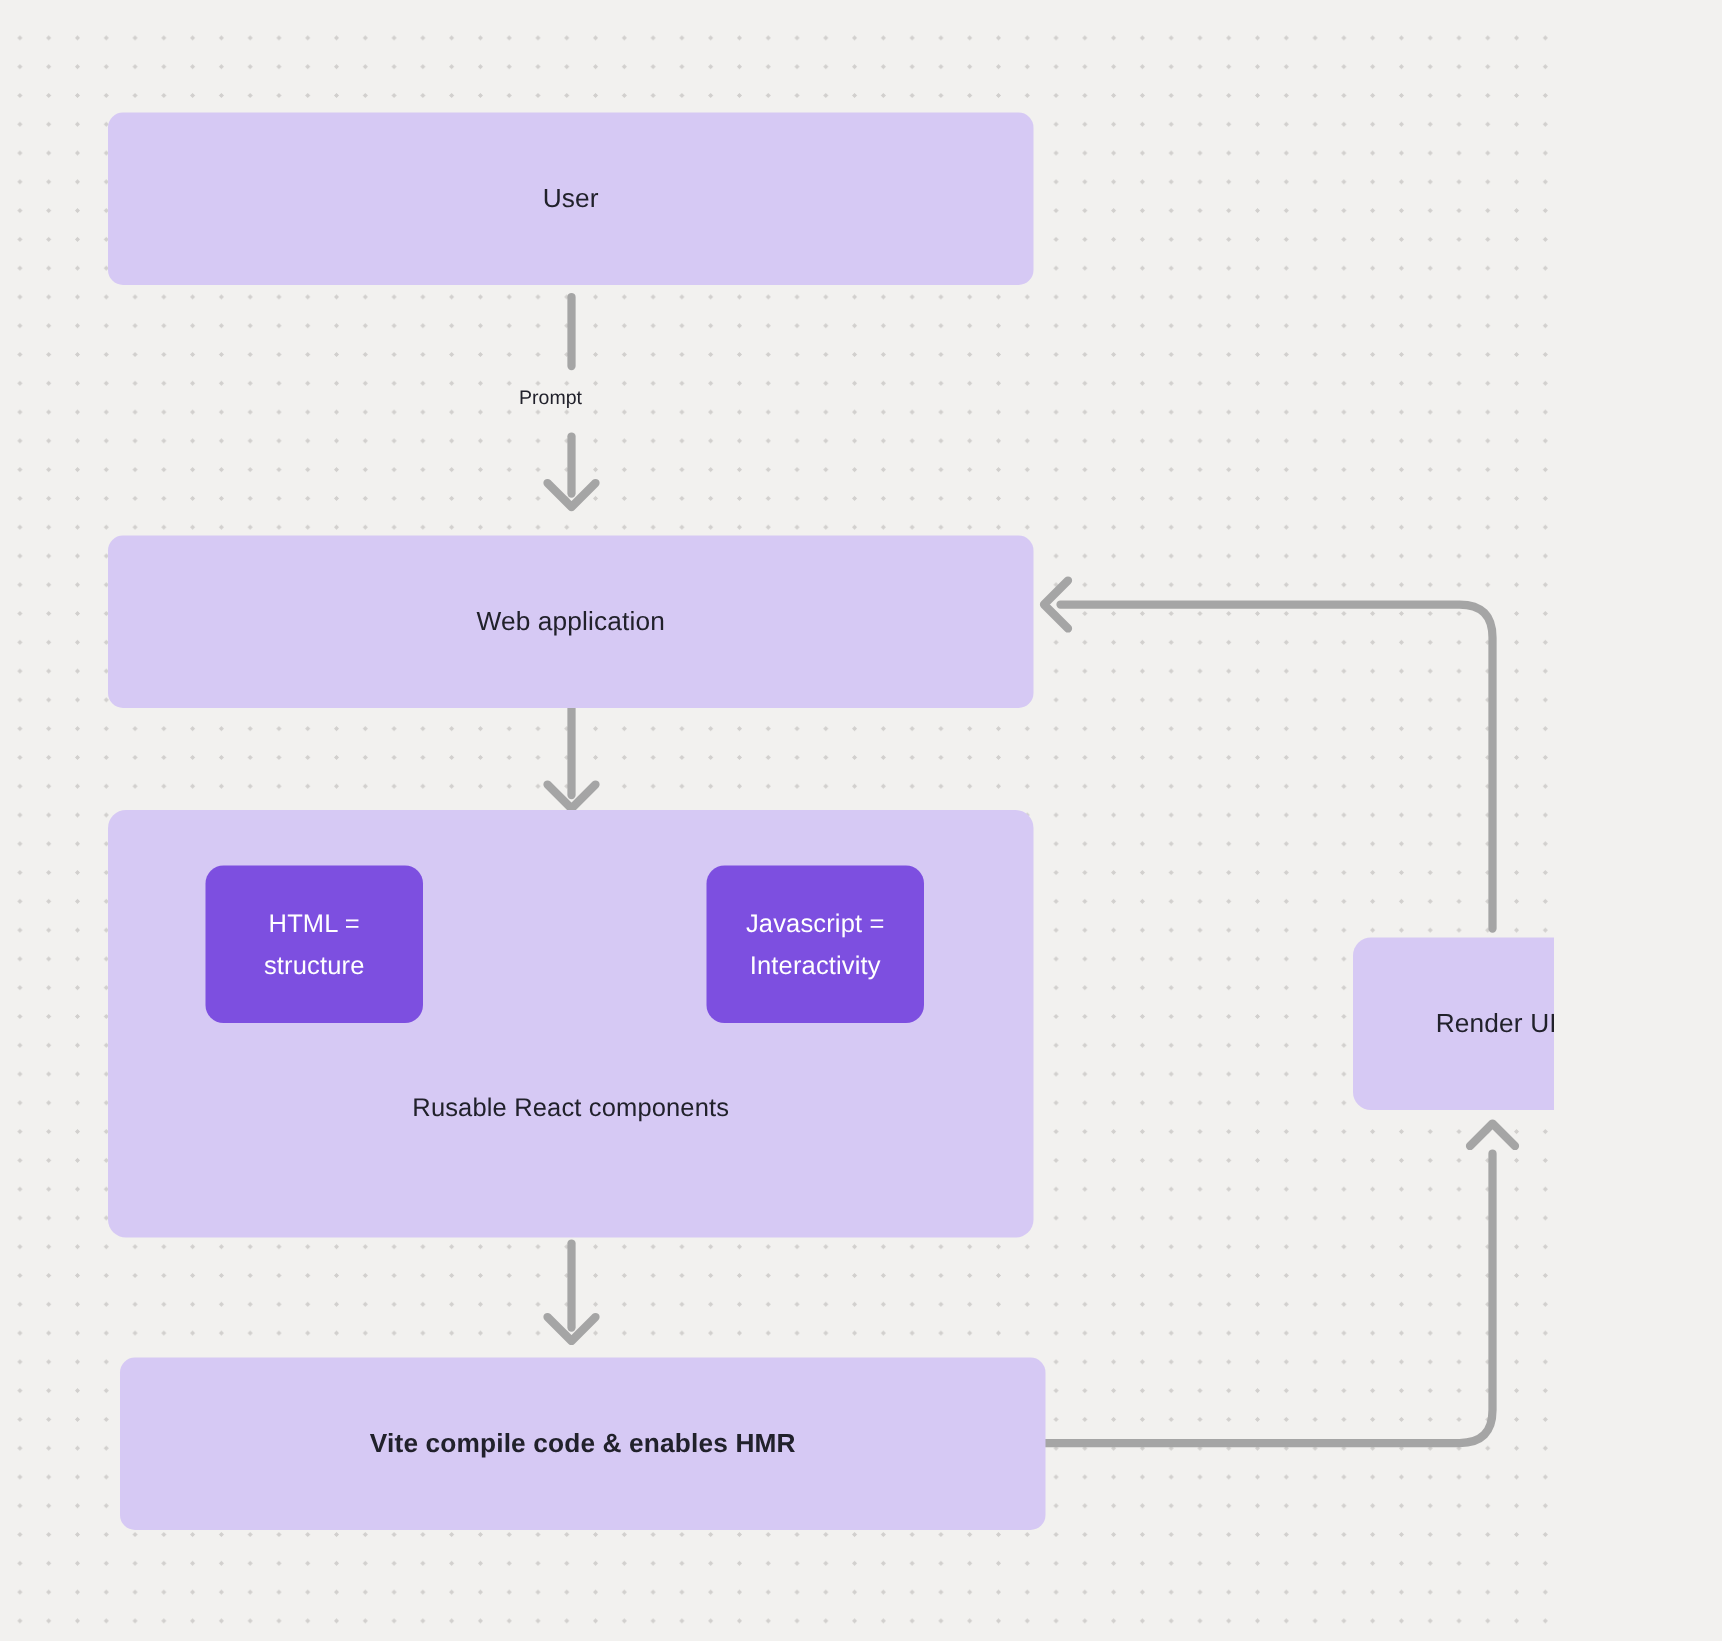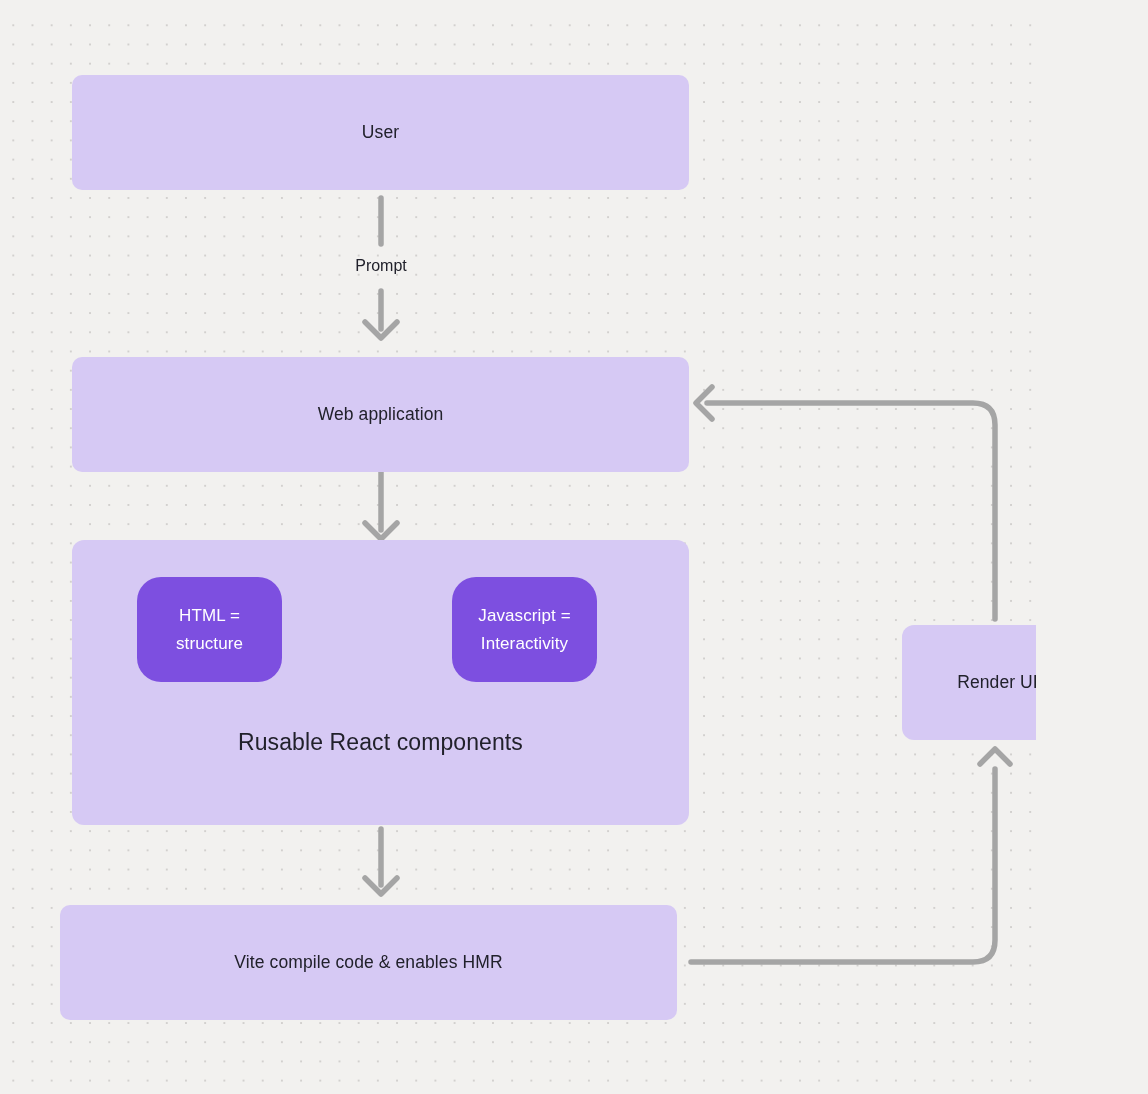--- a/index.html
+++ b/index.html
@@ -76,12 +76,12 @@
   }
   .edge-label {
     position: absolute;
-    left: 281px;
+    left: 267px;
     top: 245px;
     width: 200px;
     text-align: center;
     color: #21212b;
-    font-size: 16px;
+    font-size: 13px;
     font-weight: 500;
   }
 </style>

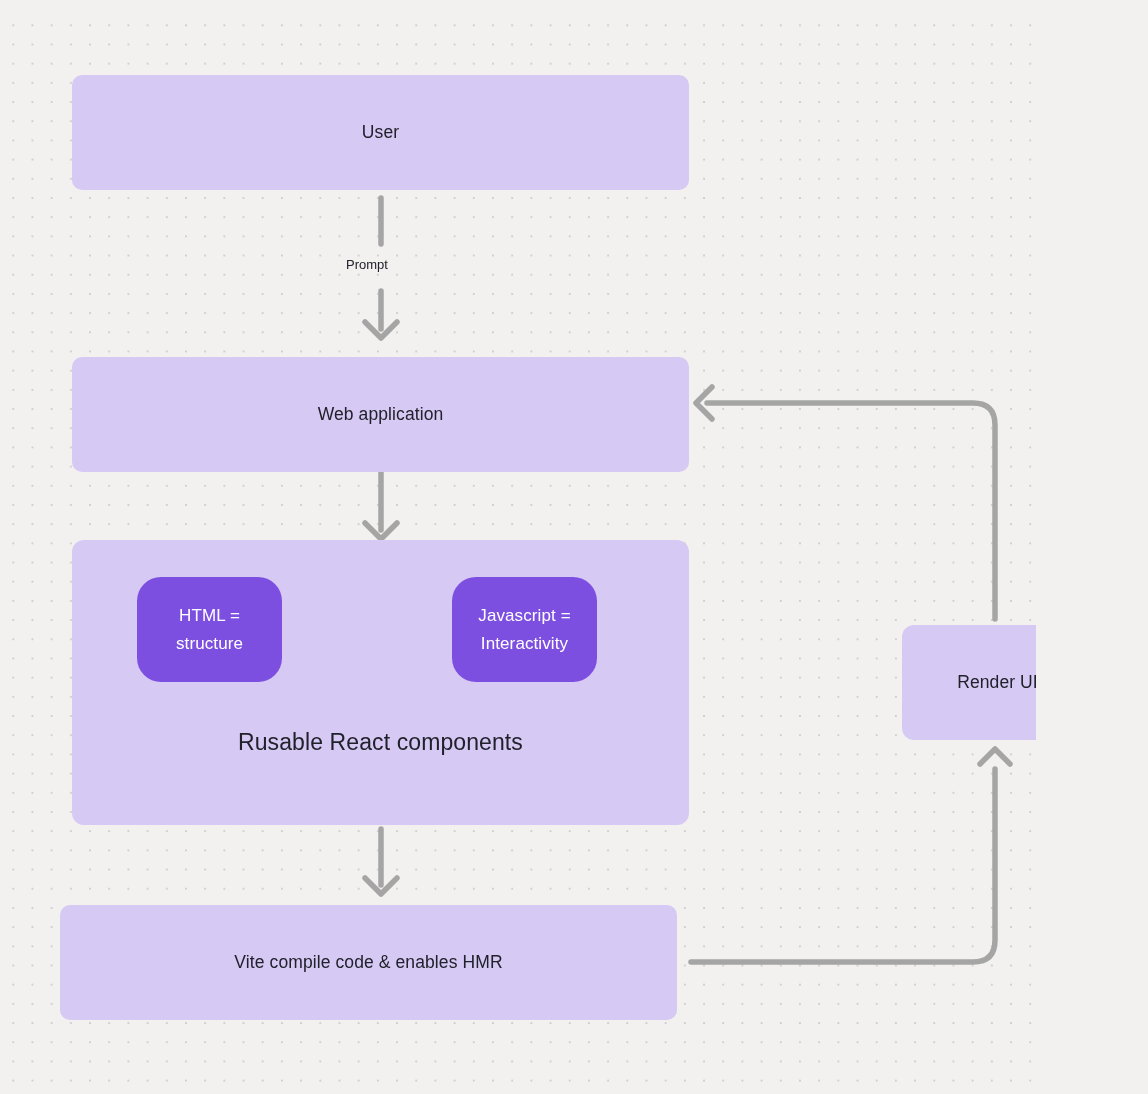--- a/index.html
+++ b/index.html
@@ -53,7 +53,7 @@
     justify-content: center;
     text-align: center;
     background: #7d4fe0;
-    border-radius: 24px;
+    border-radius: 12px;
     color: #ffffff;
     font-size: 17px;
     font-weight: 500;

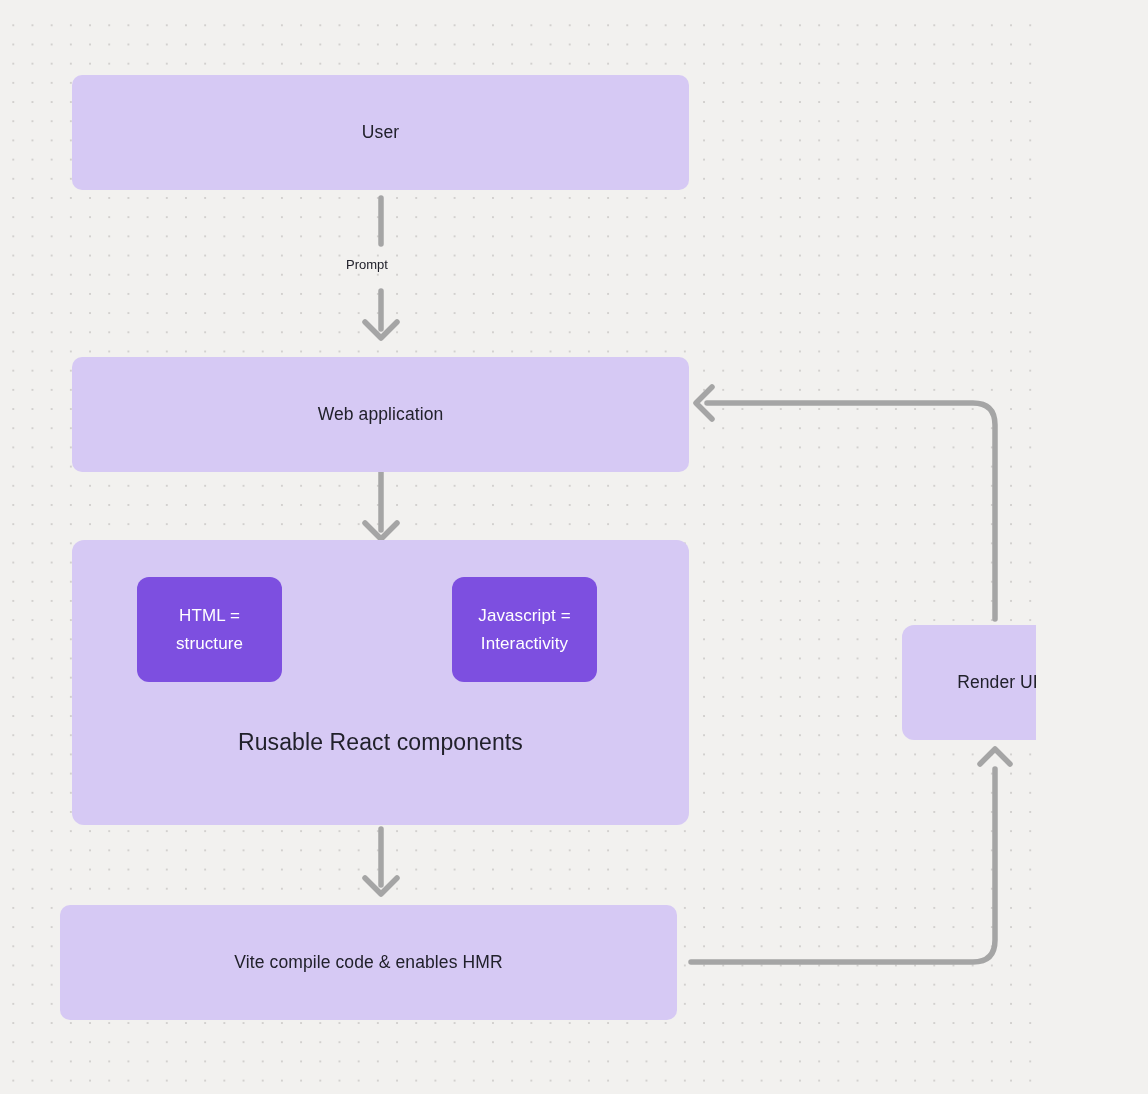--- a/index.html
+++ b/index.html
@@ -63,7 +63,7 @@
   }
   .inner-html { left: 65px; }
   .inner-css  { left: 236px; }
-  .inner-js   { left: 380px; }
+  .inner-js   { left: 399px; }
   .group-caption {
     position: absolute;
     left: 0;

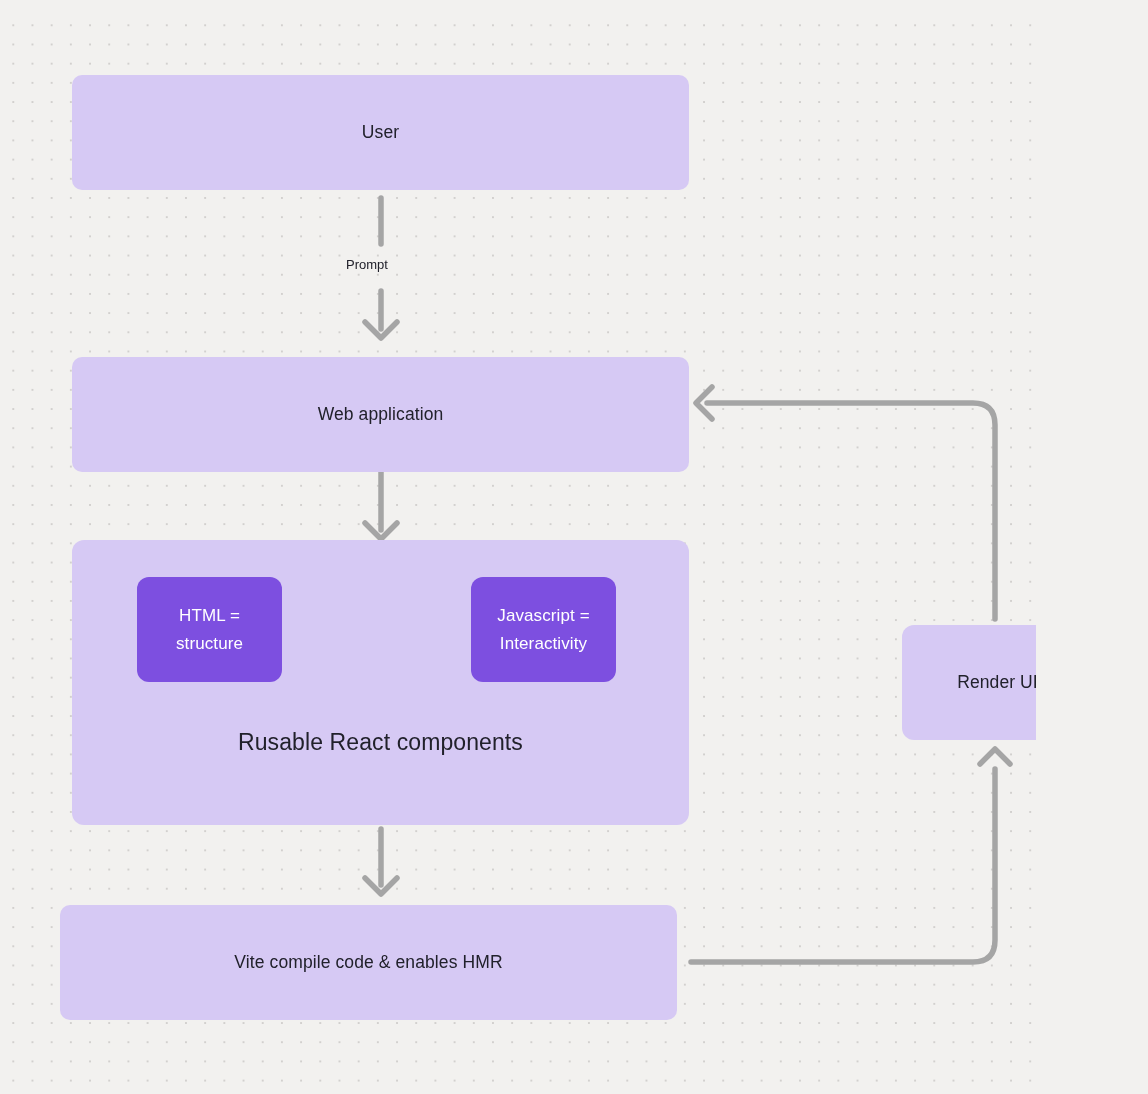--- a/index.html
+++ b/index.html
@@ -71,7 +71,7 @@
     top: 189px;
     text-align: center;
     color: #21212b;
-    font-size: 23px;
+    font-size: 17px;
     font-weight: 500;
   }
   .edge-label {

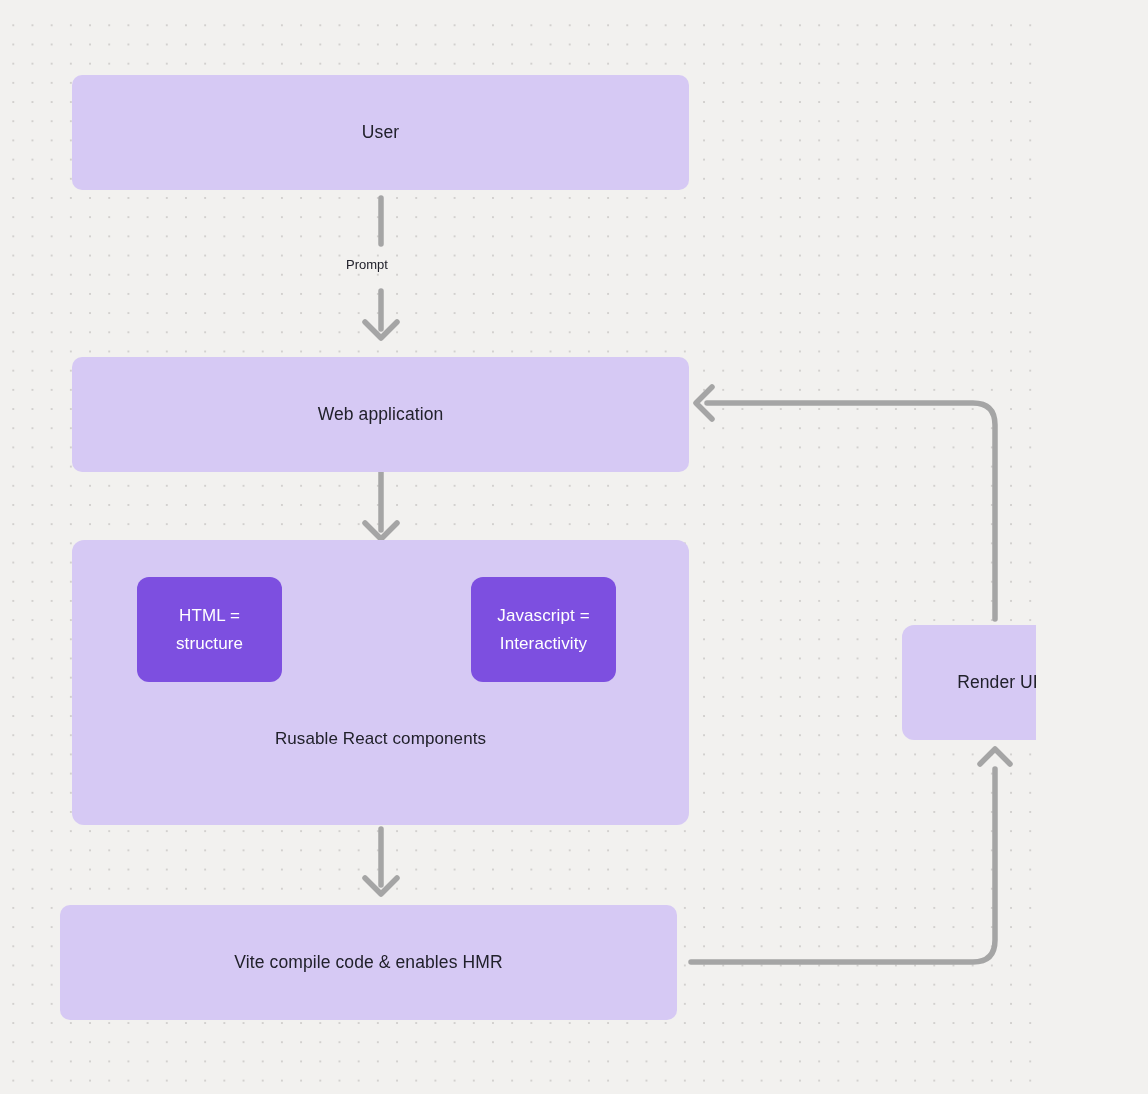--- a/index.html
+++ b/index.html
@@ -41,7 +41,7 @@
   .node-user    { left: 72px;  top: 63px;  width: 617px; height: 115px; }
   .node-webapp  { left: 72px;  top: 345px; width: 617px; height: 115px; }
   .node-group   { left: 72px;  top: 528px; width: 617px; height: 285px; border-radius: 12px; }
-  .node-vite    { left: 60px;  top: 893px; width: 617px; height: 115px; }
+  .node-vite    { left: 80px;  top: 893px; width: 617px; height: 115px; font-weight: bold; }
   .node-render  { left: 902px; top: 613px; width: 191px; height: 115px; border-radius: 12px; }
   .inner-node {
     position: absolute;

